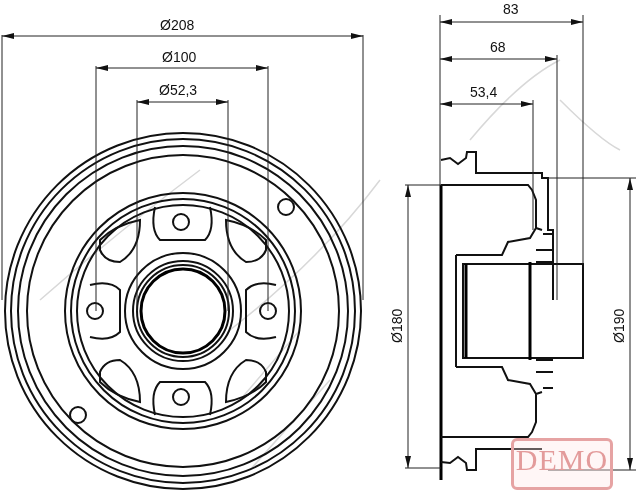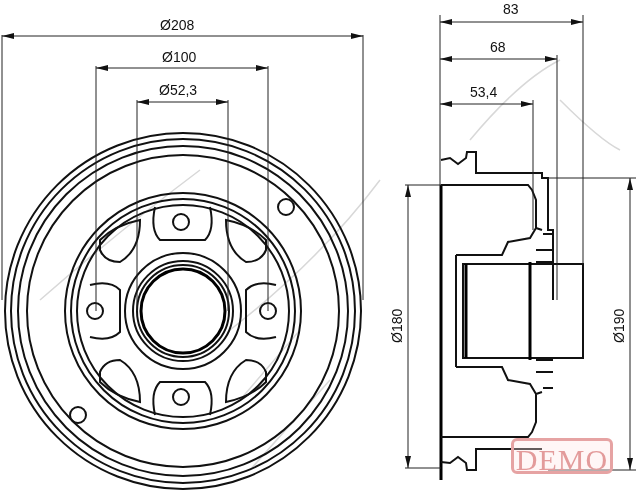--- a/index.html
+++ b/index.html
@@ -10,7 +10,7 @@
   .med { stroke:#111; stroke-width:2; fill:none; }
   .thick { stroke:#000; stroke-width:3; fill:none; }
   .wm { stroke:#d8d8d8; stroke-width:1.5; fill:none; }
-  .demo-box { position:absolute; left:511px; top:438px; width:102px; height:36px; border:3px solid #e6a3a3; border-radius:6px; background:rgba(255,230,230,0.35); box-sizing:border-box; }
+  .demo-box { position:absolute; left:511px; top:438px; width:102px; height:52px; border:3px solid #e6a3a3; border-radius:6px; background:rgba(255,230,230,0.35); box-sizing:border-box; }
   .demo-text { position:absolute; left:0; right:0; top:2px; text-align:center; font-family:"Liberation Serif", serif; font-size:30px; color:#e39b9b; letter-spacing:1px; }
 </style>
 </head>

